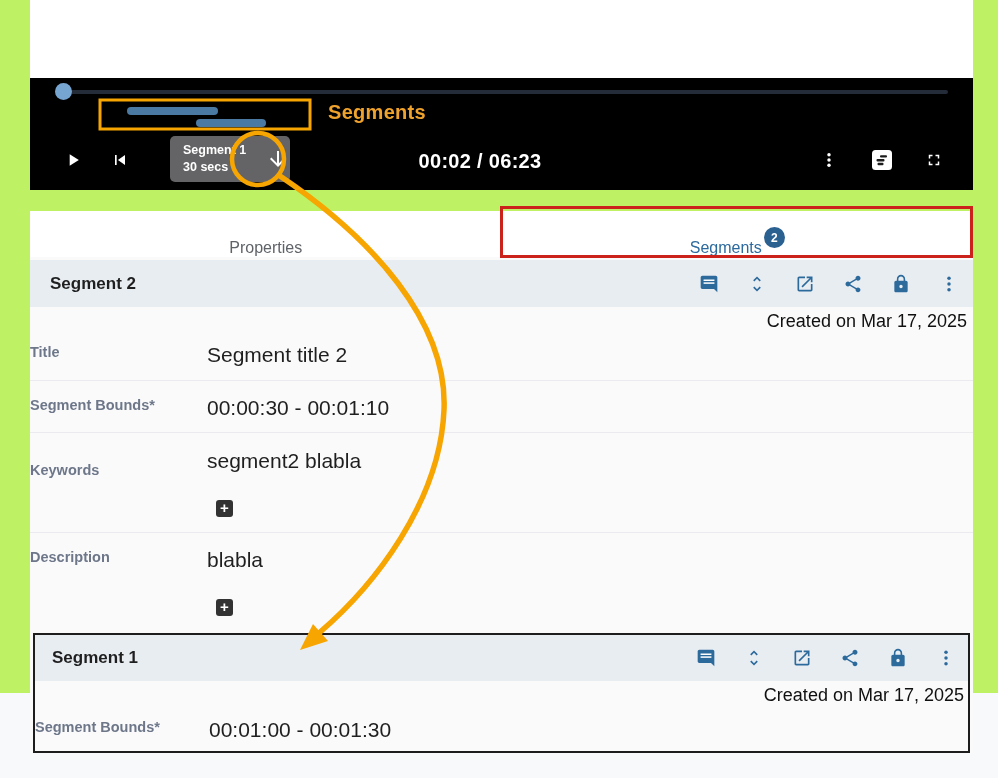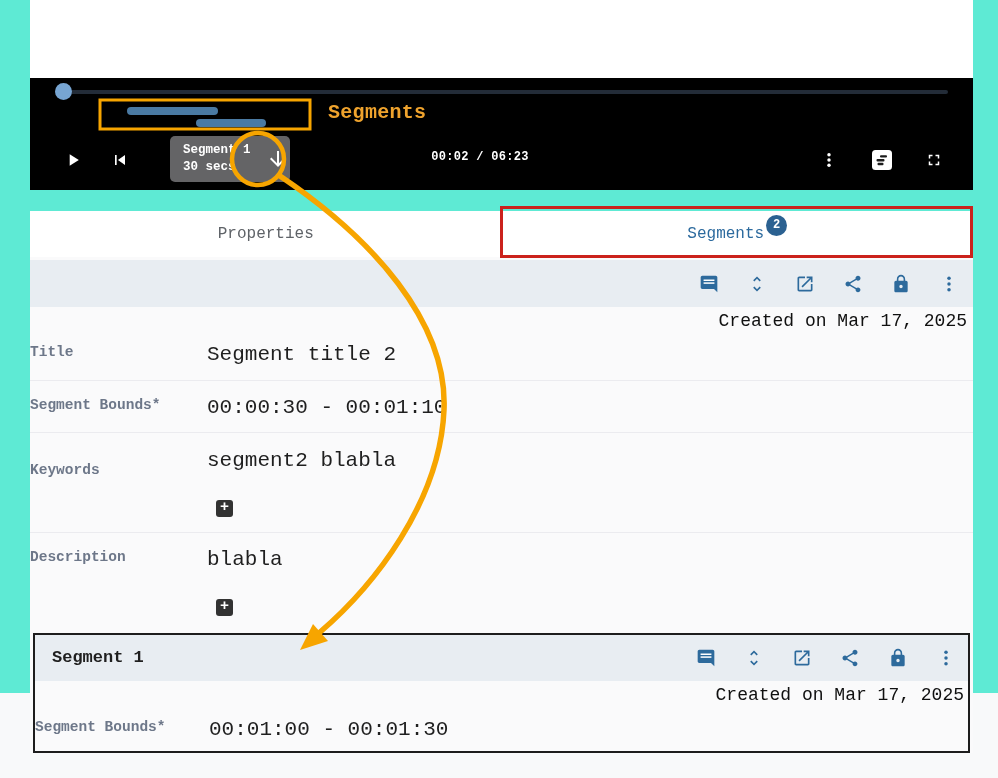--- a/index.html
+++ b/index.html
@@ -5,7 +5,7 @@
   * { margin:0; padding:0; box-sizing:border-box; }
   html,body { width:998px; height:778px; }
   body { font-family:"Liberation Sans", sans-serif; background:#F8F9FA; position:relative; overflow:hidden; }
-  .page { position:relative; width:998px; height:693px; background:#5eead4;font-family:Liberation Mono, monospace; }
+  .page { position:relative; width:998px; height:693px; background:#bef264; }
   .content { position:absolute; left:30px; top:0; width:943px; height:778px; }
 
   .video-frame { position:absolute; left:0; top:0; width:943px; height:78px; background:#fff; }

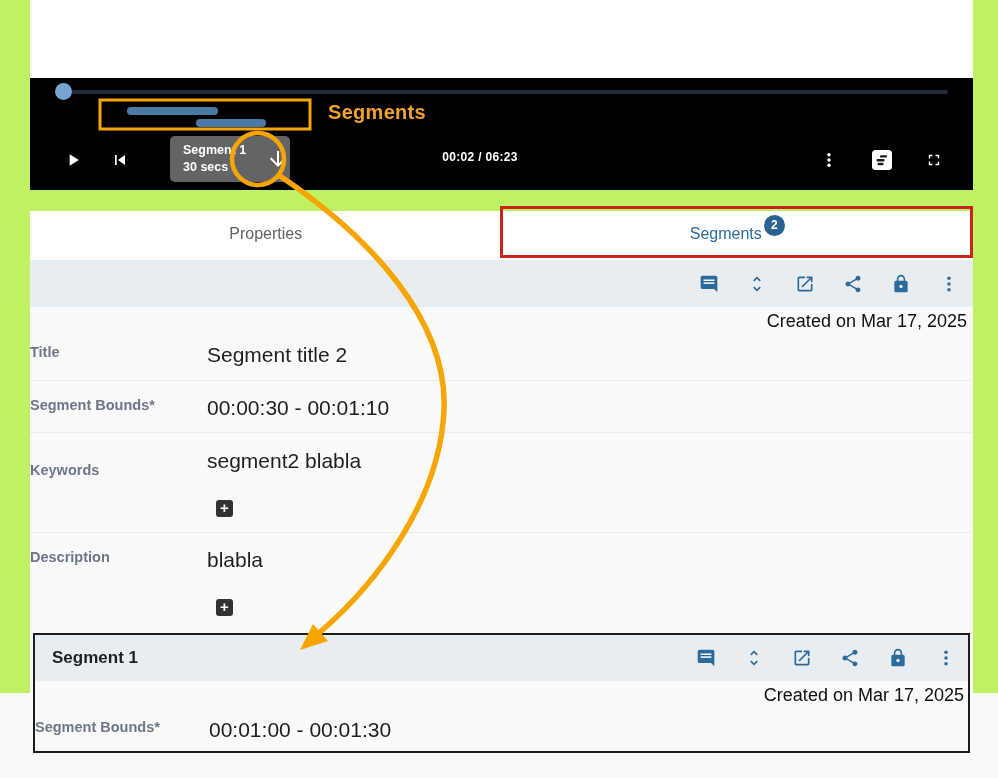--- a/index.html
+++ b/index.html
@@ -20,7 +20,7 @@
 
   .pbtn { position:absolute; width:20px; height:20px; cursor:pointer; }
   .pbtn svg { display:block; }
-  .time { position:absolute; left:380px; top:72px; width:140px; text-align:center; color:#fff; font-size:12px; font-weight:bold; letter-spacing:.3px; }
+  .time { position:absolute; left:380px; top:72px; width:140px; text-align:center; color:#fff; font-size:20px; font-weight:bold; letter-spacing:.3px; }
 
   .tooltip { position:absolute; left:140px; top:58px; width:120px; height:46px; background:#646466; border-radius:5px; }
   .tooltip .tt-text { position:absolute; left:13px; top:6px; color:#fff; font-size:12.5px; font-weight:600; line-height:17px; white-space:nowrap; }

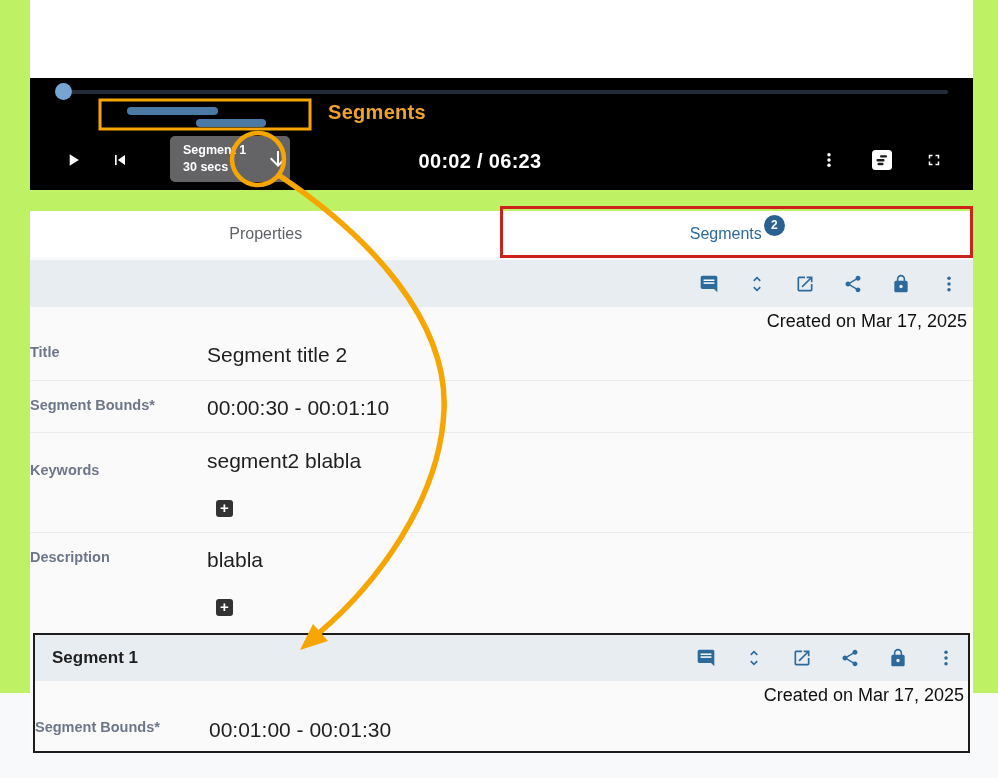--- a/index.html
+++ b/index.html
@@ -27,7 +27,7 @@
   .tt-arrow { position:absolute; left:96px; top:11px; width:24px; height:24px; cursor:pointer; }
 
   .tabbar { position:absolute; left:0; top:211px; width:943px; height:46px; background:#fff; display:flex; }
-  .tab { flex:1; display:flex; align-items:center; justify-content:center; font-size:16px; cursor:pointer; }
+  .tab { flex:1; display:flex; align-items:flex-end; justify-content:center; font-size:16px; cursor:pointer; }
   .tab.properties { color:#5F6368; }
   .tab.segments { color:#2C6A9E; }
   .badge { display:inline-flex; align-items:center; justify-content:center; width:21px; height:21px; border-radius:50%; background:#2B6191; color:#fff; font-size:12px; font-weight:bold; margin-left:2px; transform:translateY(-9px); }

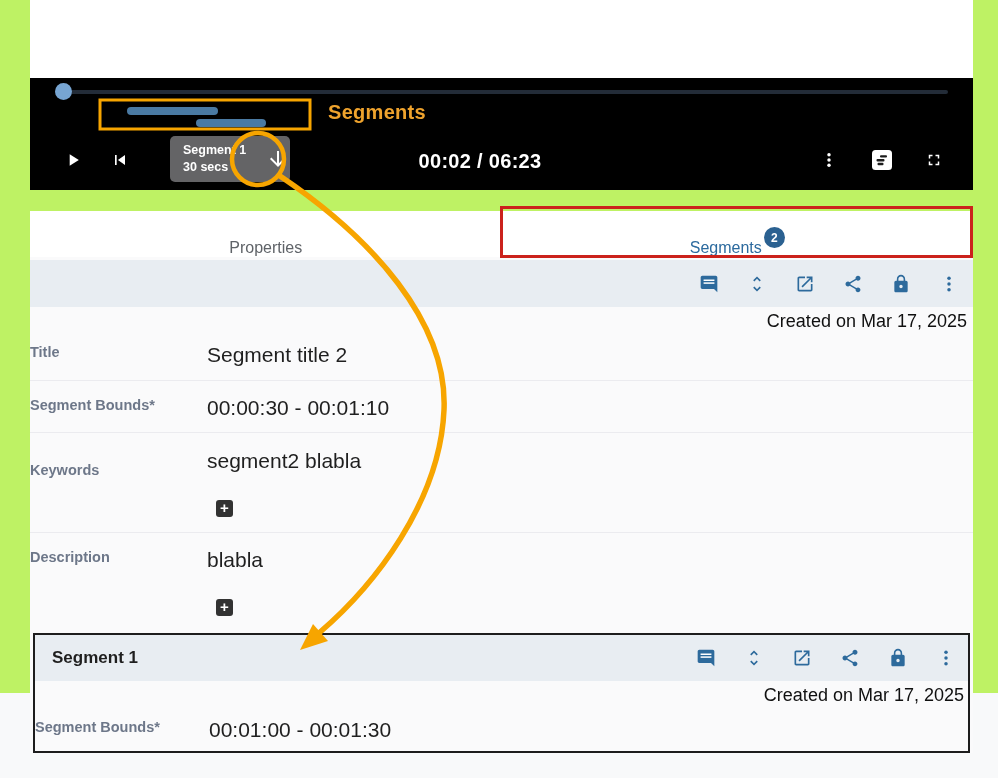--- a/index.html
+++ b/index.html
@@ -131,6 +131,7 @@
     <div class="panel-bg"></div>
 
     <div class="card-header" style="top:260px;">
+      <div class="card-title">Segment 2</div>
       <div class="actions">
         <span class="act"><svg width="20" height="20" viewBox="0 0 24 24">
               <path d="M22 4v18l-4-4H4c-1.1 0-2-.9-2-2V4c0-1.1.9-2 2-2h16c1.1 0 2 .9 2 2z" fill="#2D6A9C"></path>

